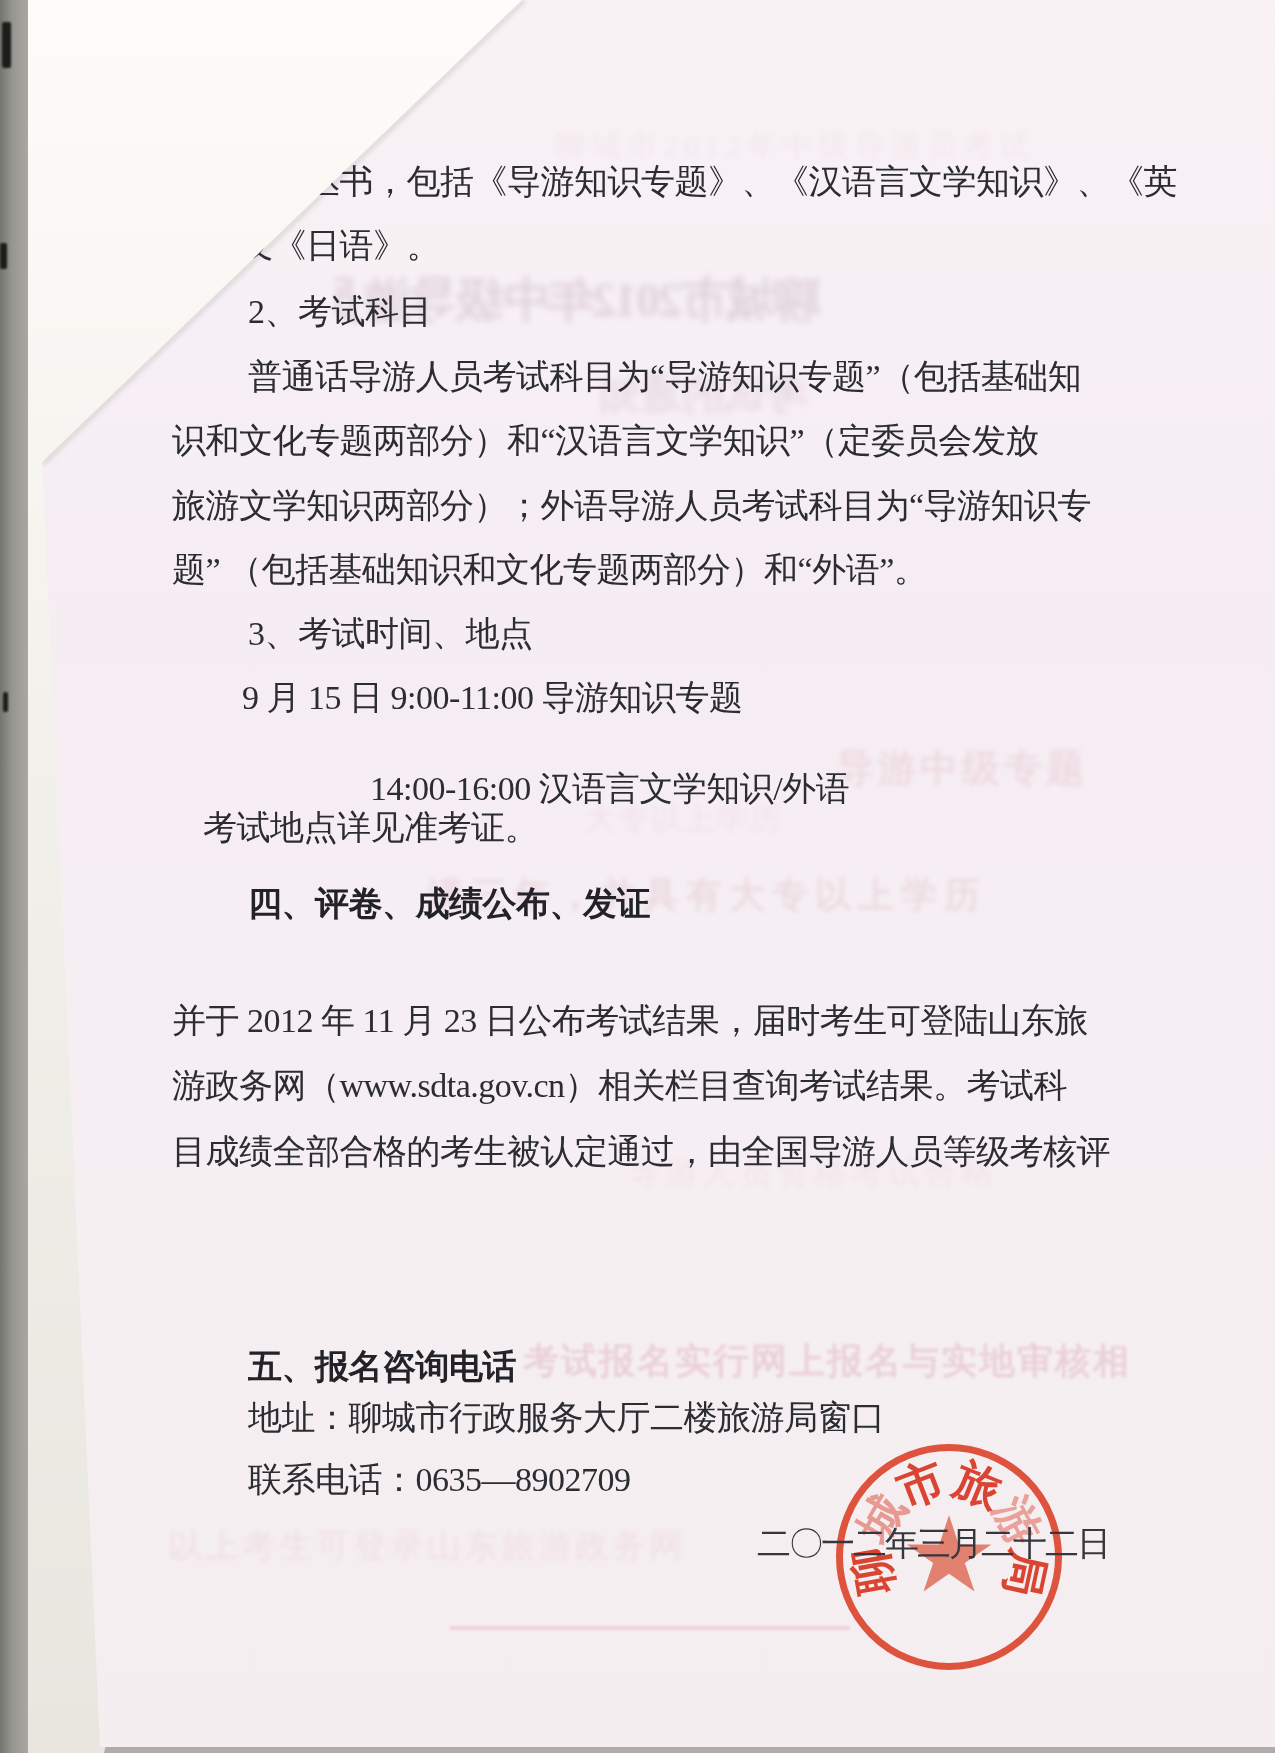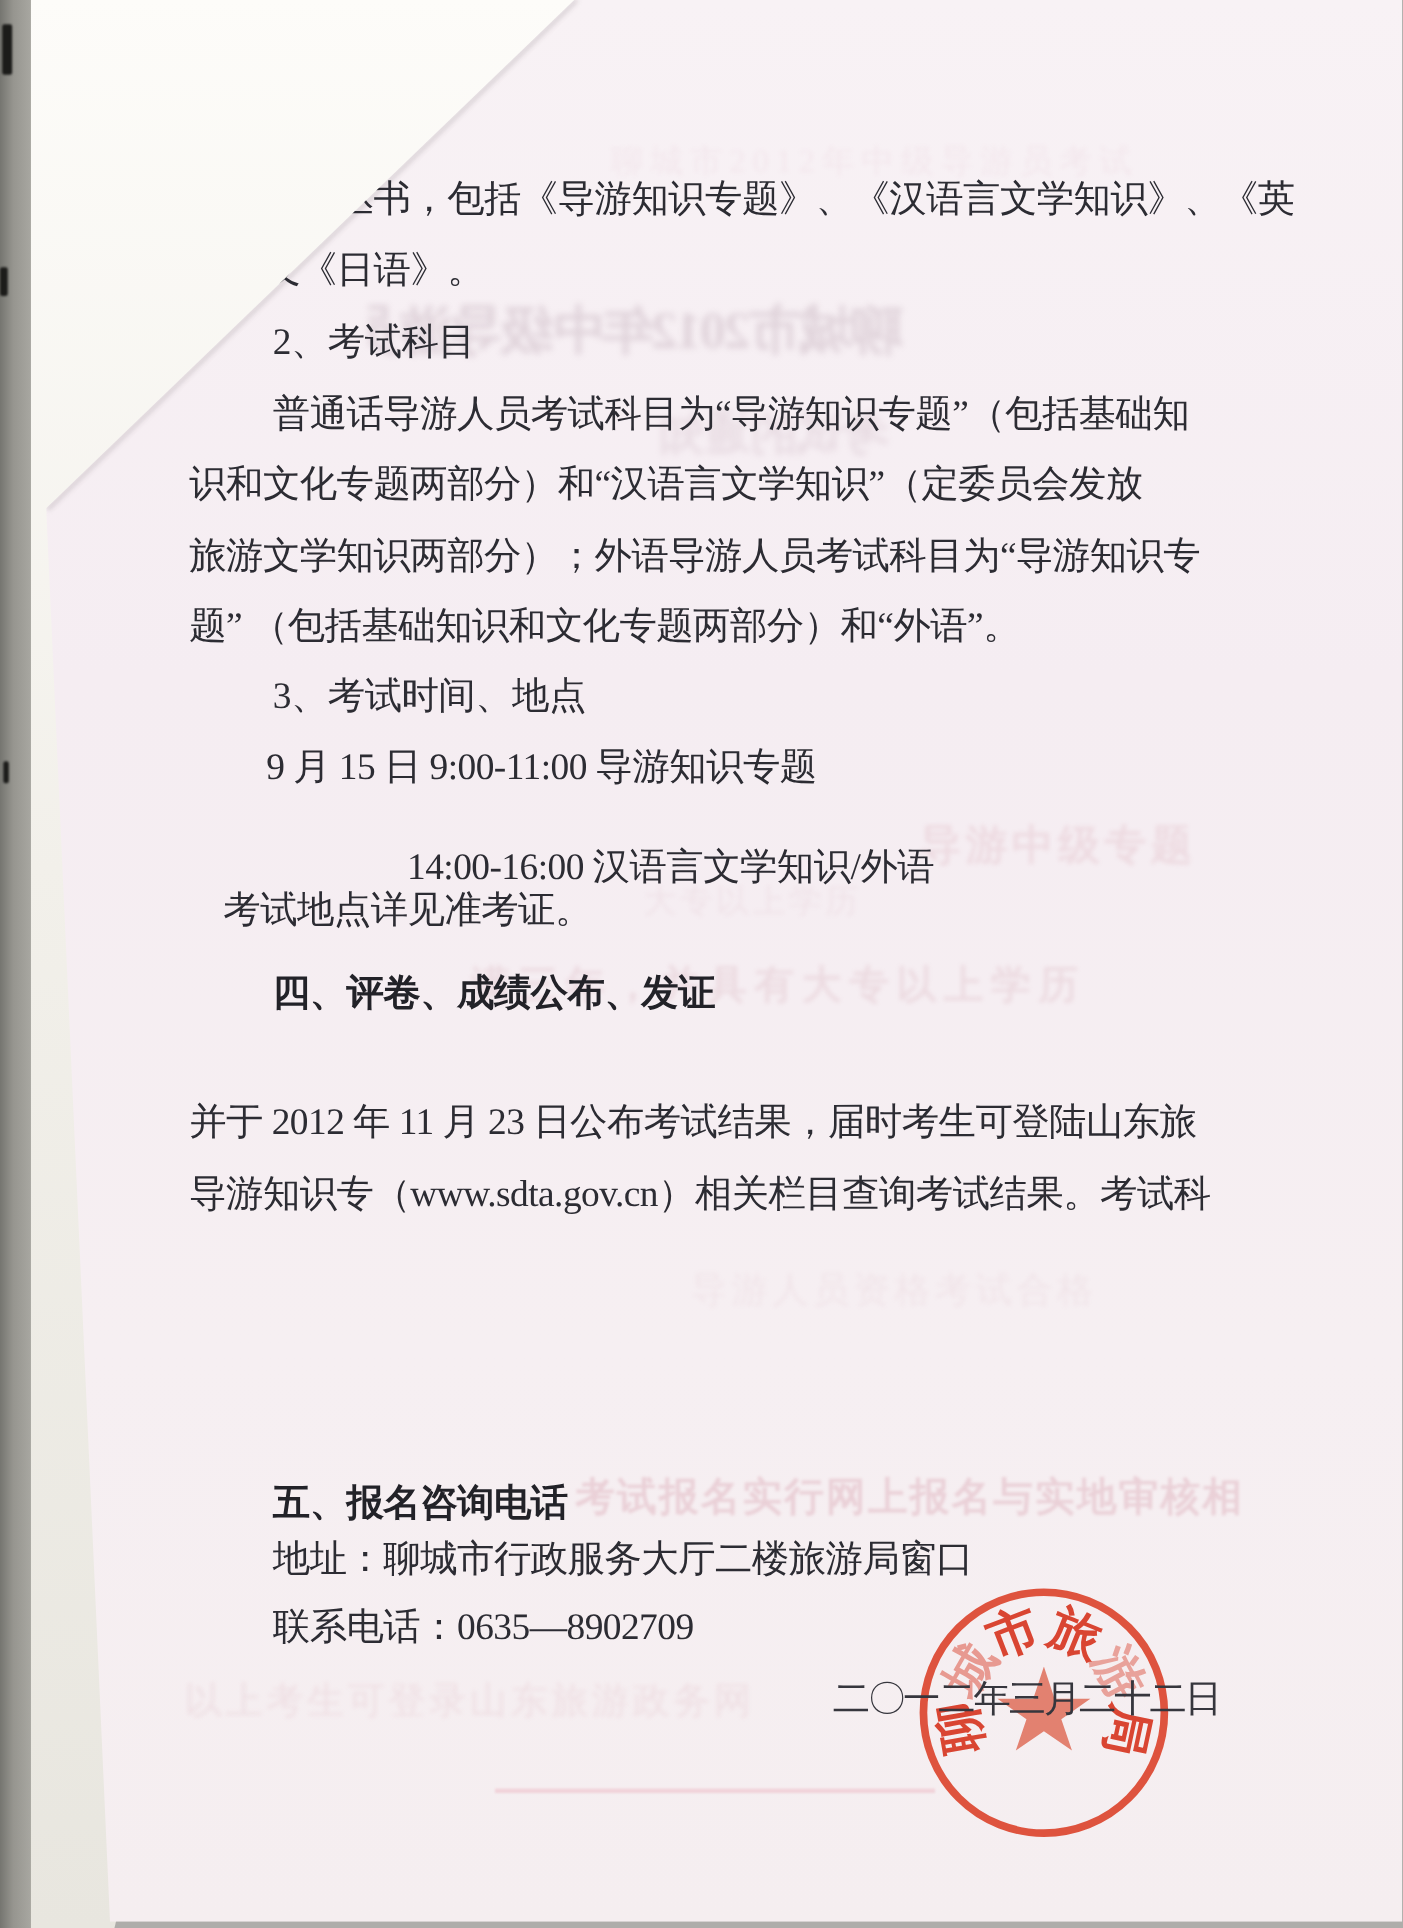--- a/index.html
+++ b/index.html
@@ -127,7 +127,7 @@
   <div class="ln i11" style="top:806px">考试地点详见准考证。</div>
   <div class="ln i1 bold" style="top:870px">四、评卷、成绩公布、发证</div>
   <div class="ln" style="top:999px">并于 2012 年 11 月 23 日公布考试结果，届时考生可登陆山东旅</div>
-  <div class="ln" style="top:1064px">导游知识专（www.sdta.gov.cn）相关栏目查询考试结果。考试科</div>
+  <div class="ln" style="top:1064px">游政务网（www.sdta.gov.cn）相关栏目查询考试结果。考试科</div>
   <div class="ln i1 bold" style="top:1333px">五、报名咨询电话</div>
   <div class="ln i1" style="top:1396px">地址：聊城市行政服务大厅二楼旅游局窗口</div>
   <div class="ln i1" style="top:1458px">联系电话：0635—8902709</div>

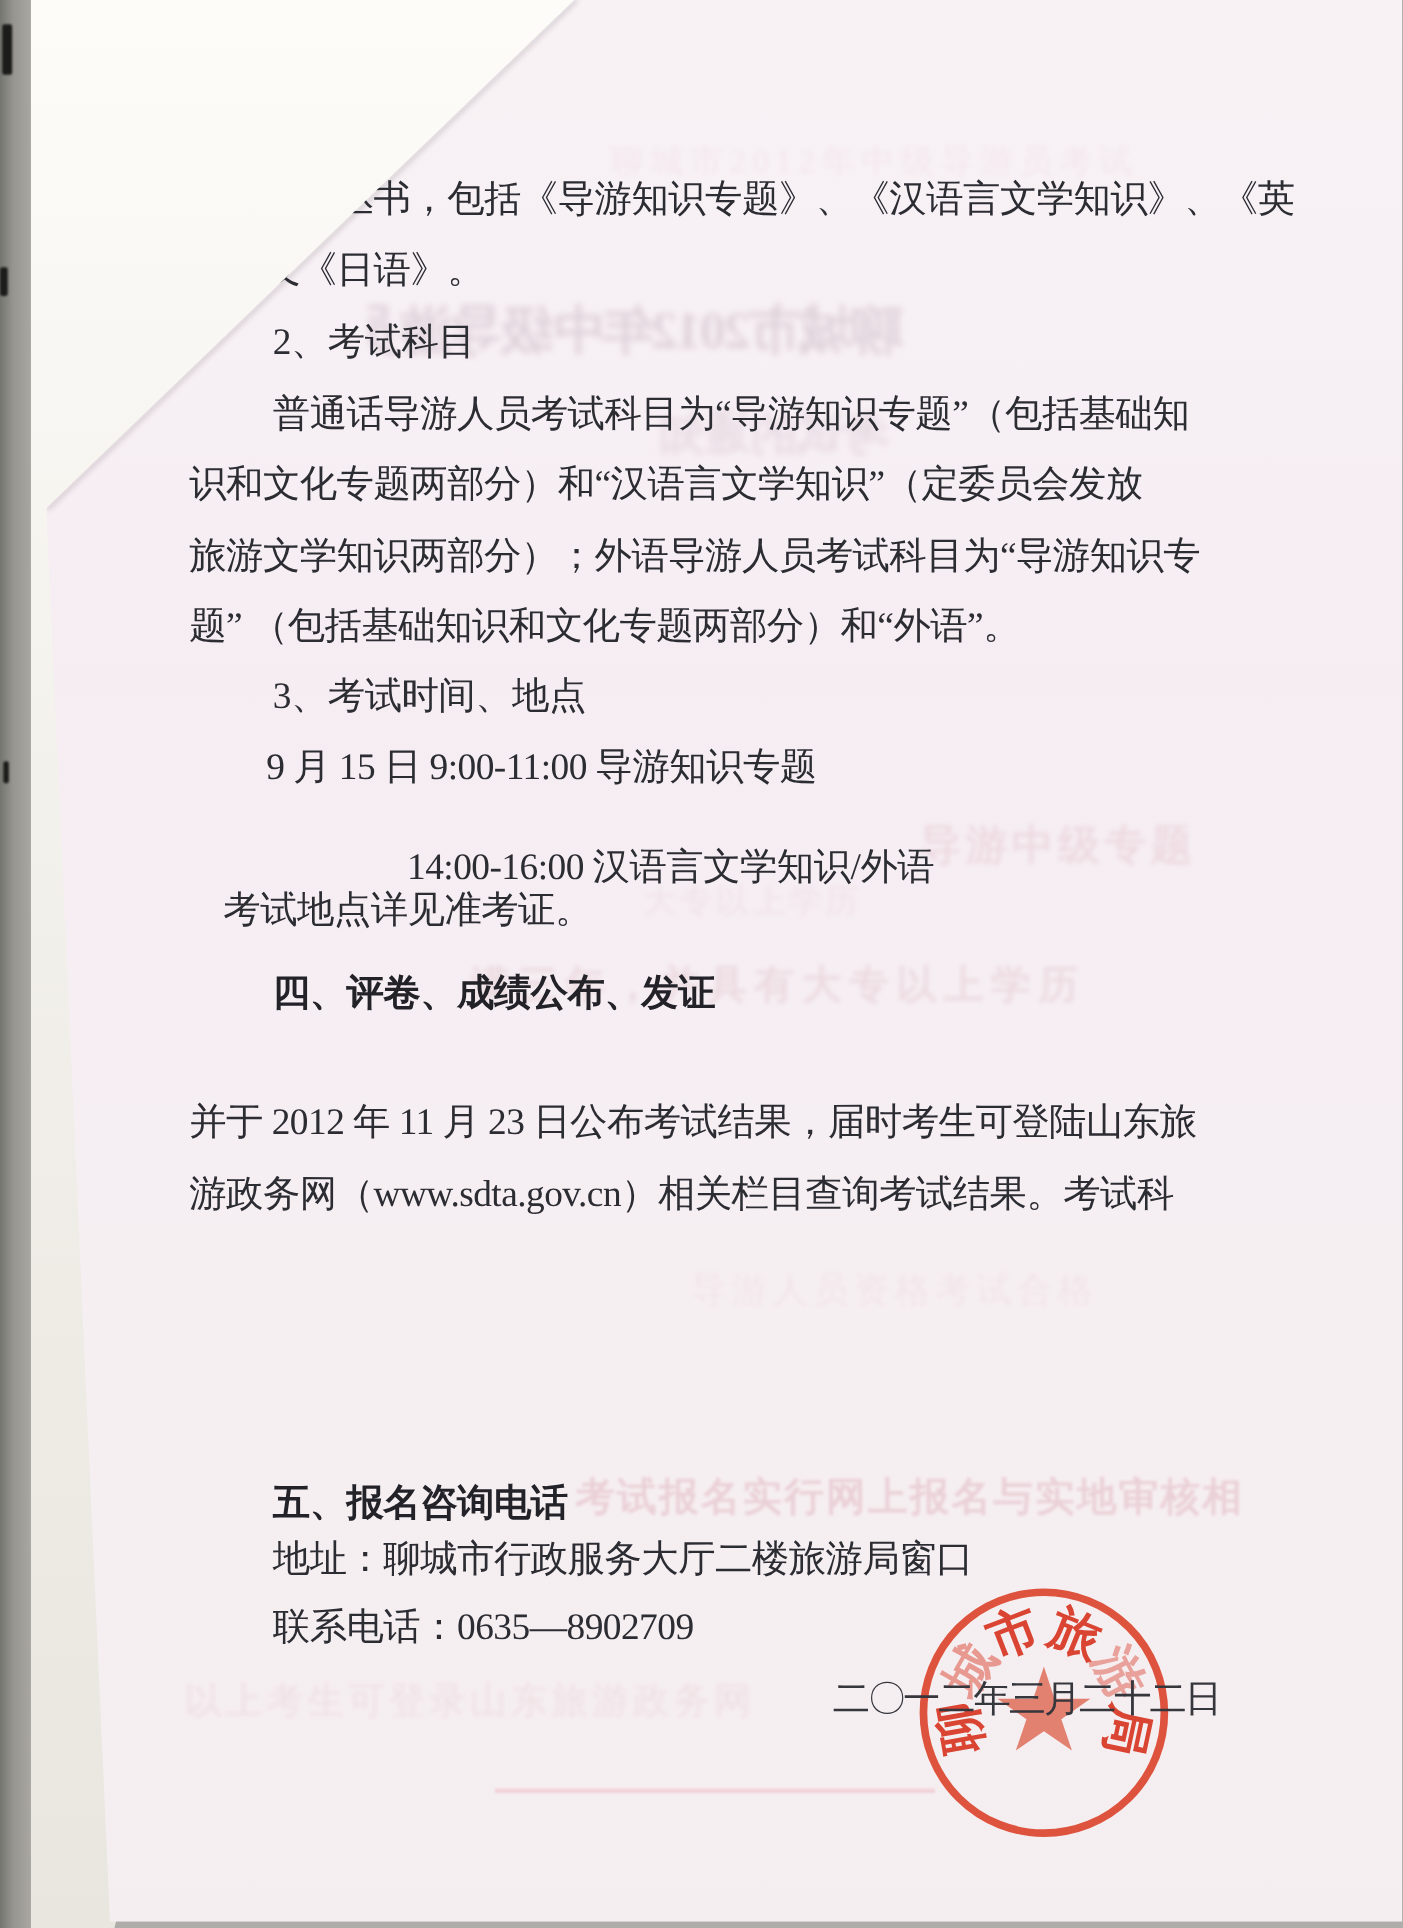--- a/index.html
+++ b/index.html
@@ -128,6 +128,7 @@
   <div class="ln i1 bold" style="top:870px">四、评卷、成绩公布、发证</div>
   <div class="ln" style="top:999px">并于 2012 年 11 月 23 日公布考试结果，届时考生可登陆山东旅</div>
   <div class="ln" style="top:1064px">游政务网（www.sdta.gov.cn）相关栏目查询考试结果。考试科</div>
+  <div class="ln" style="top:1130px">目成绩全部合格的考生被认定通过，由全国导游人员等级考核评</div>
   <div class="ln i1 bold" style="top:1333px">五、报名咨询电话</div>
   <div class="ln i1" style="top:1396px">地址：聊城市行政服务大厅二楼旅游局窗口</div>
   <div class="ln i1" style="top:1458px">联系电话：0635—8902709</div>

